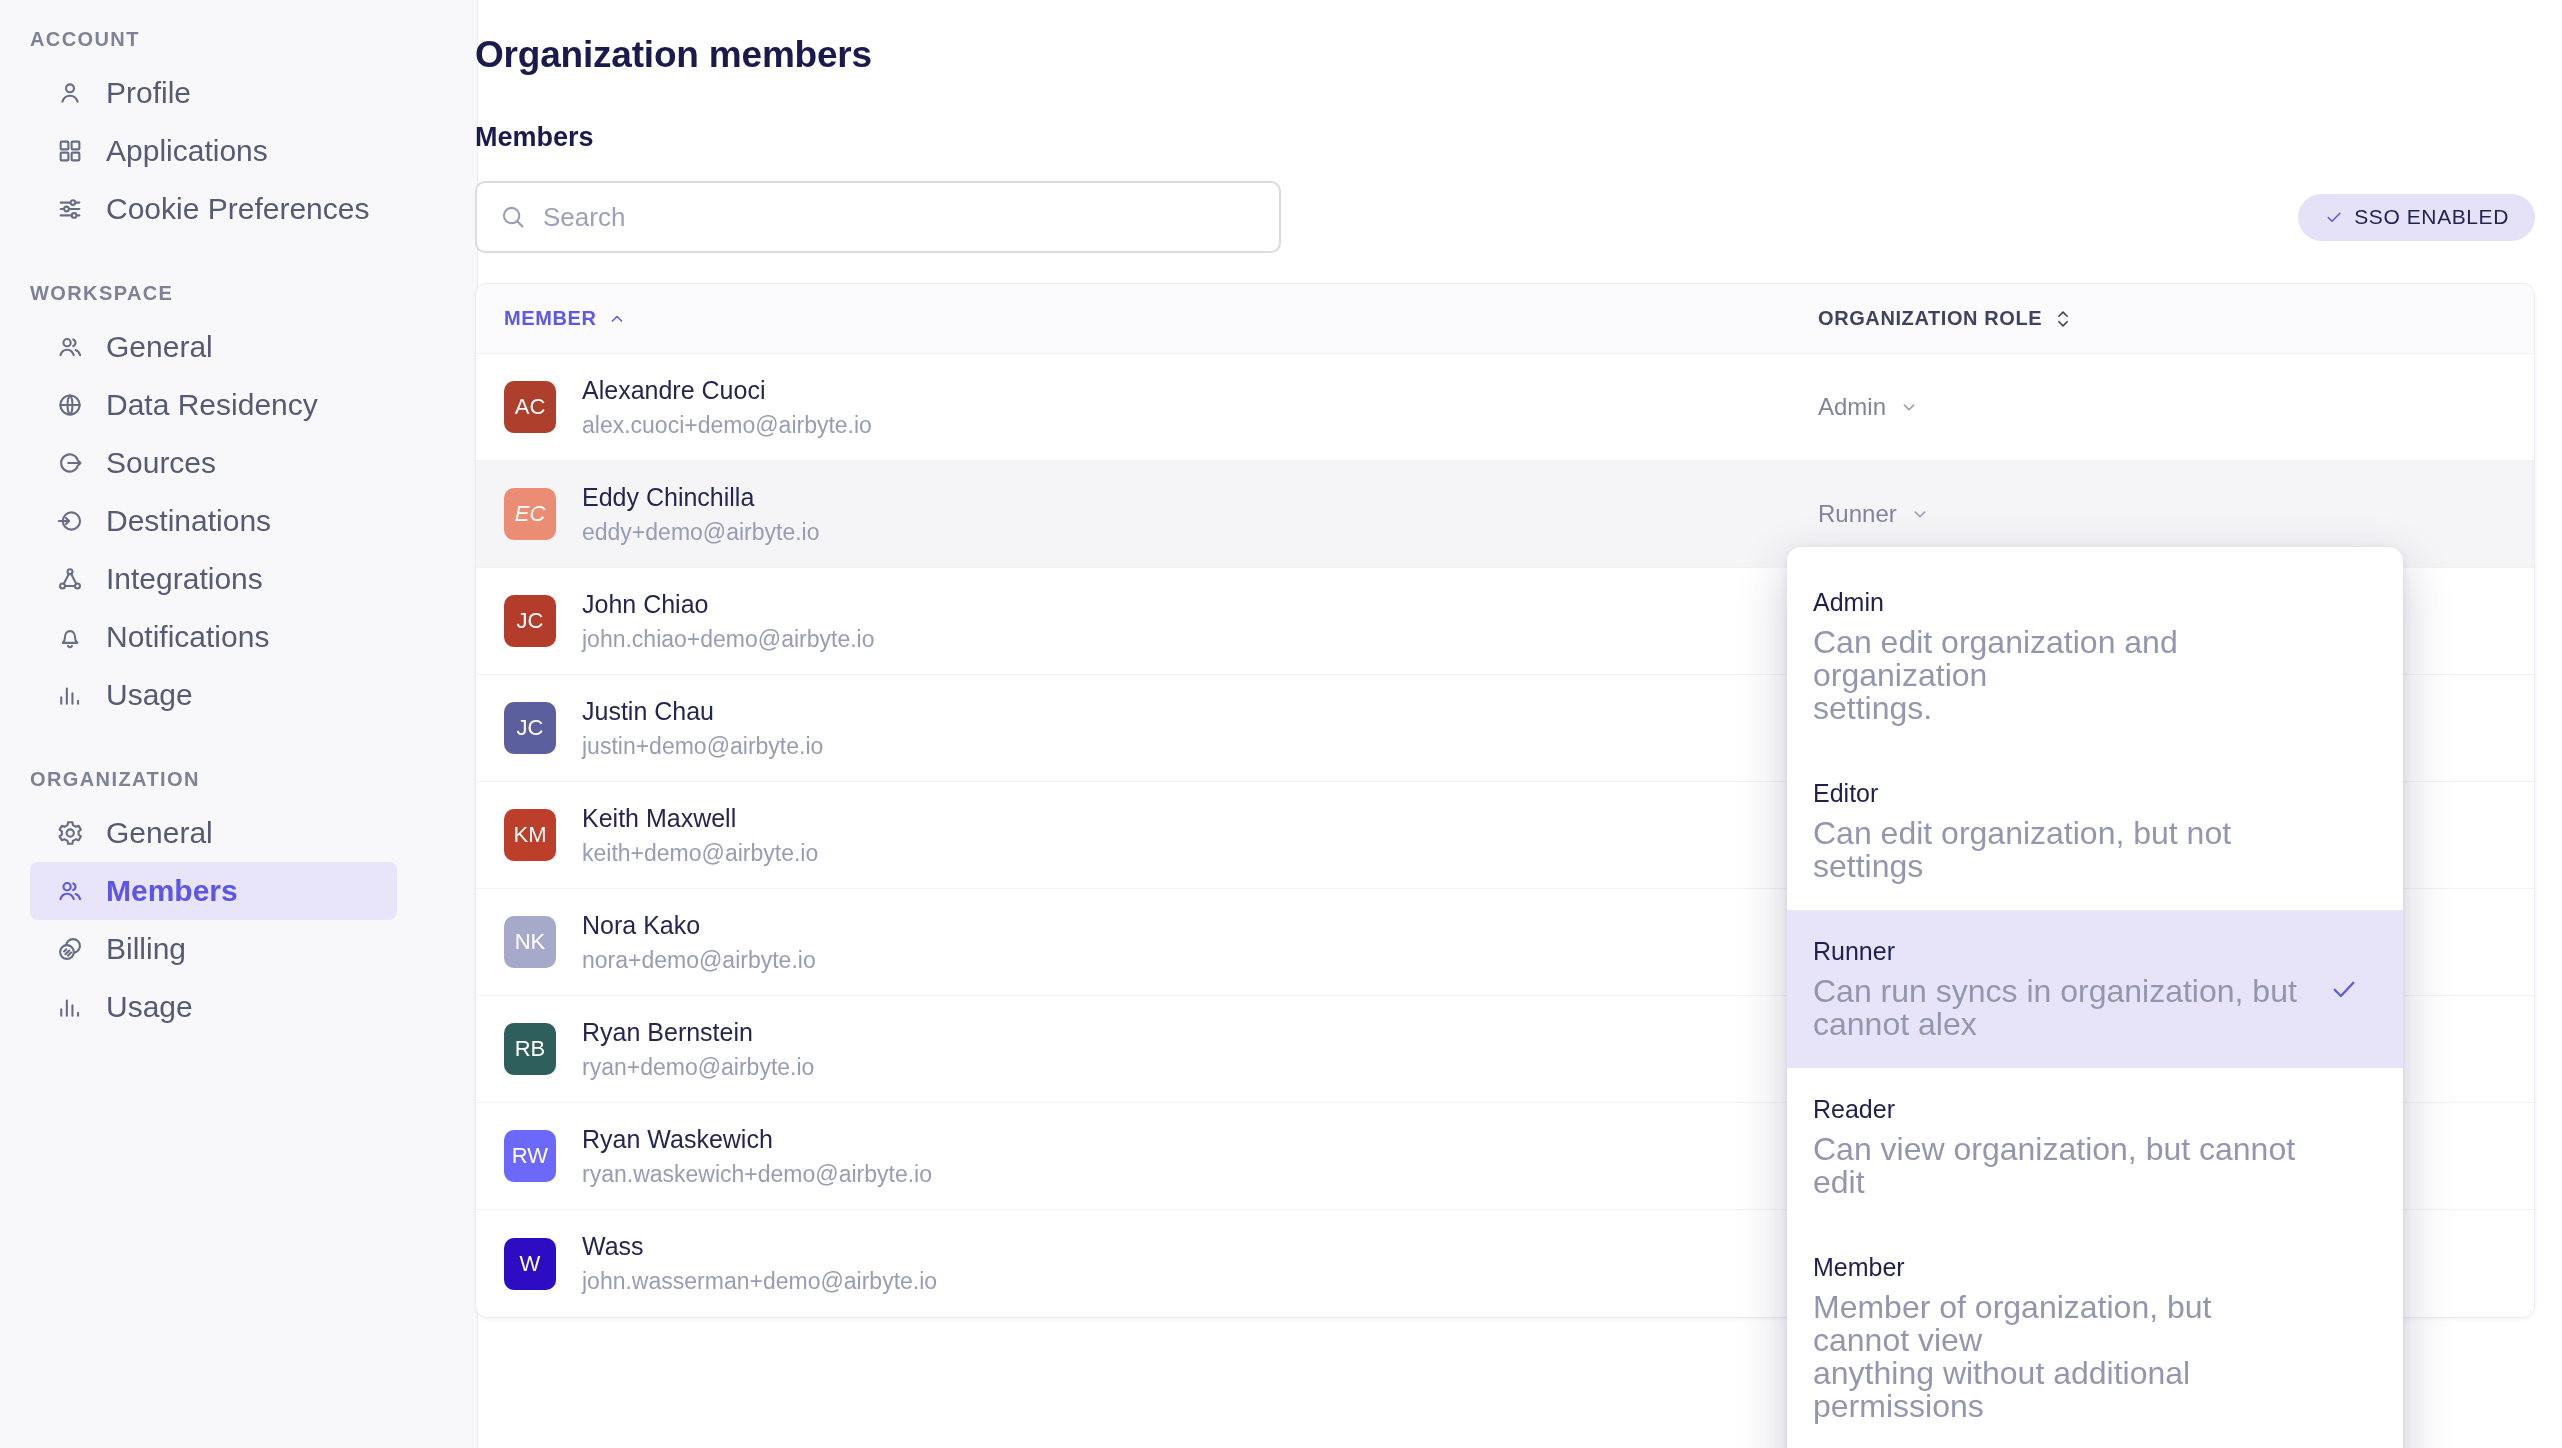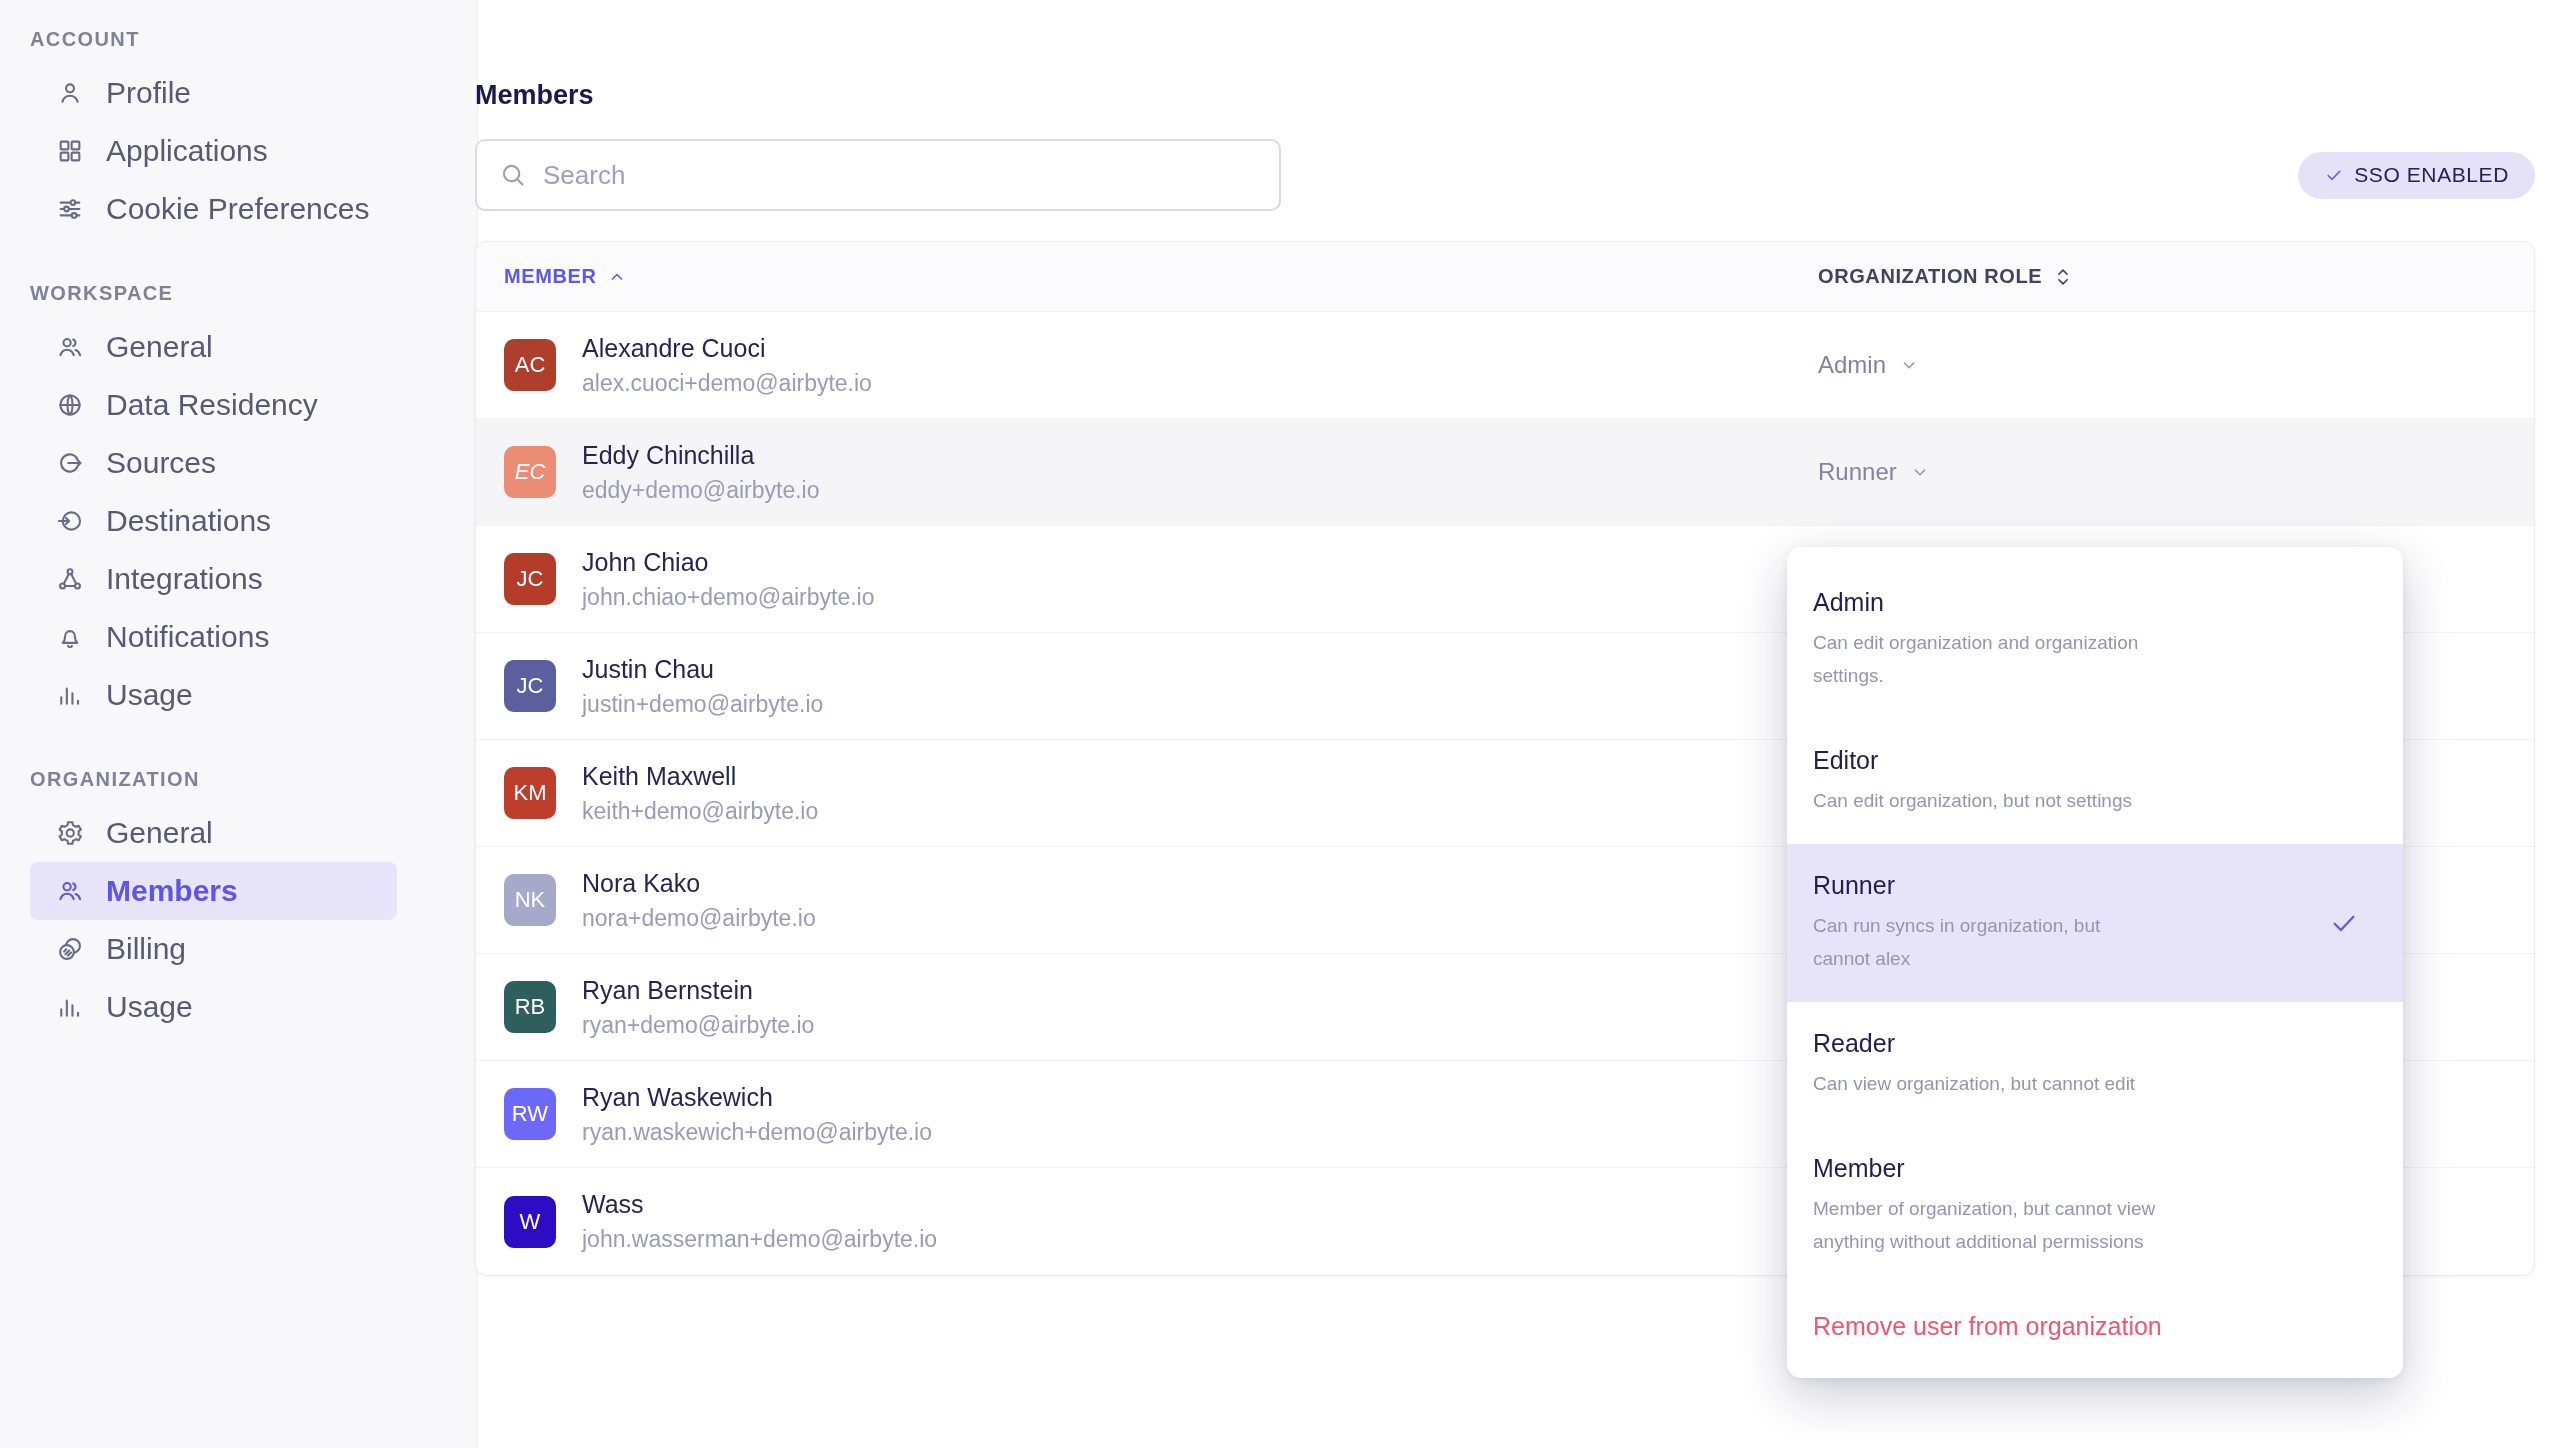--- a/index.html
+++ b/index.html
@@ -250,6 +250,7 @@
 </aside>
 
 <main class="main">
+  <h1 class="page-title">Organization members</h1>
   <h2 class="section-title">Members</h2>
 
   <div class="controls">

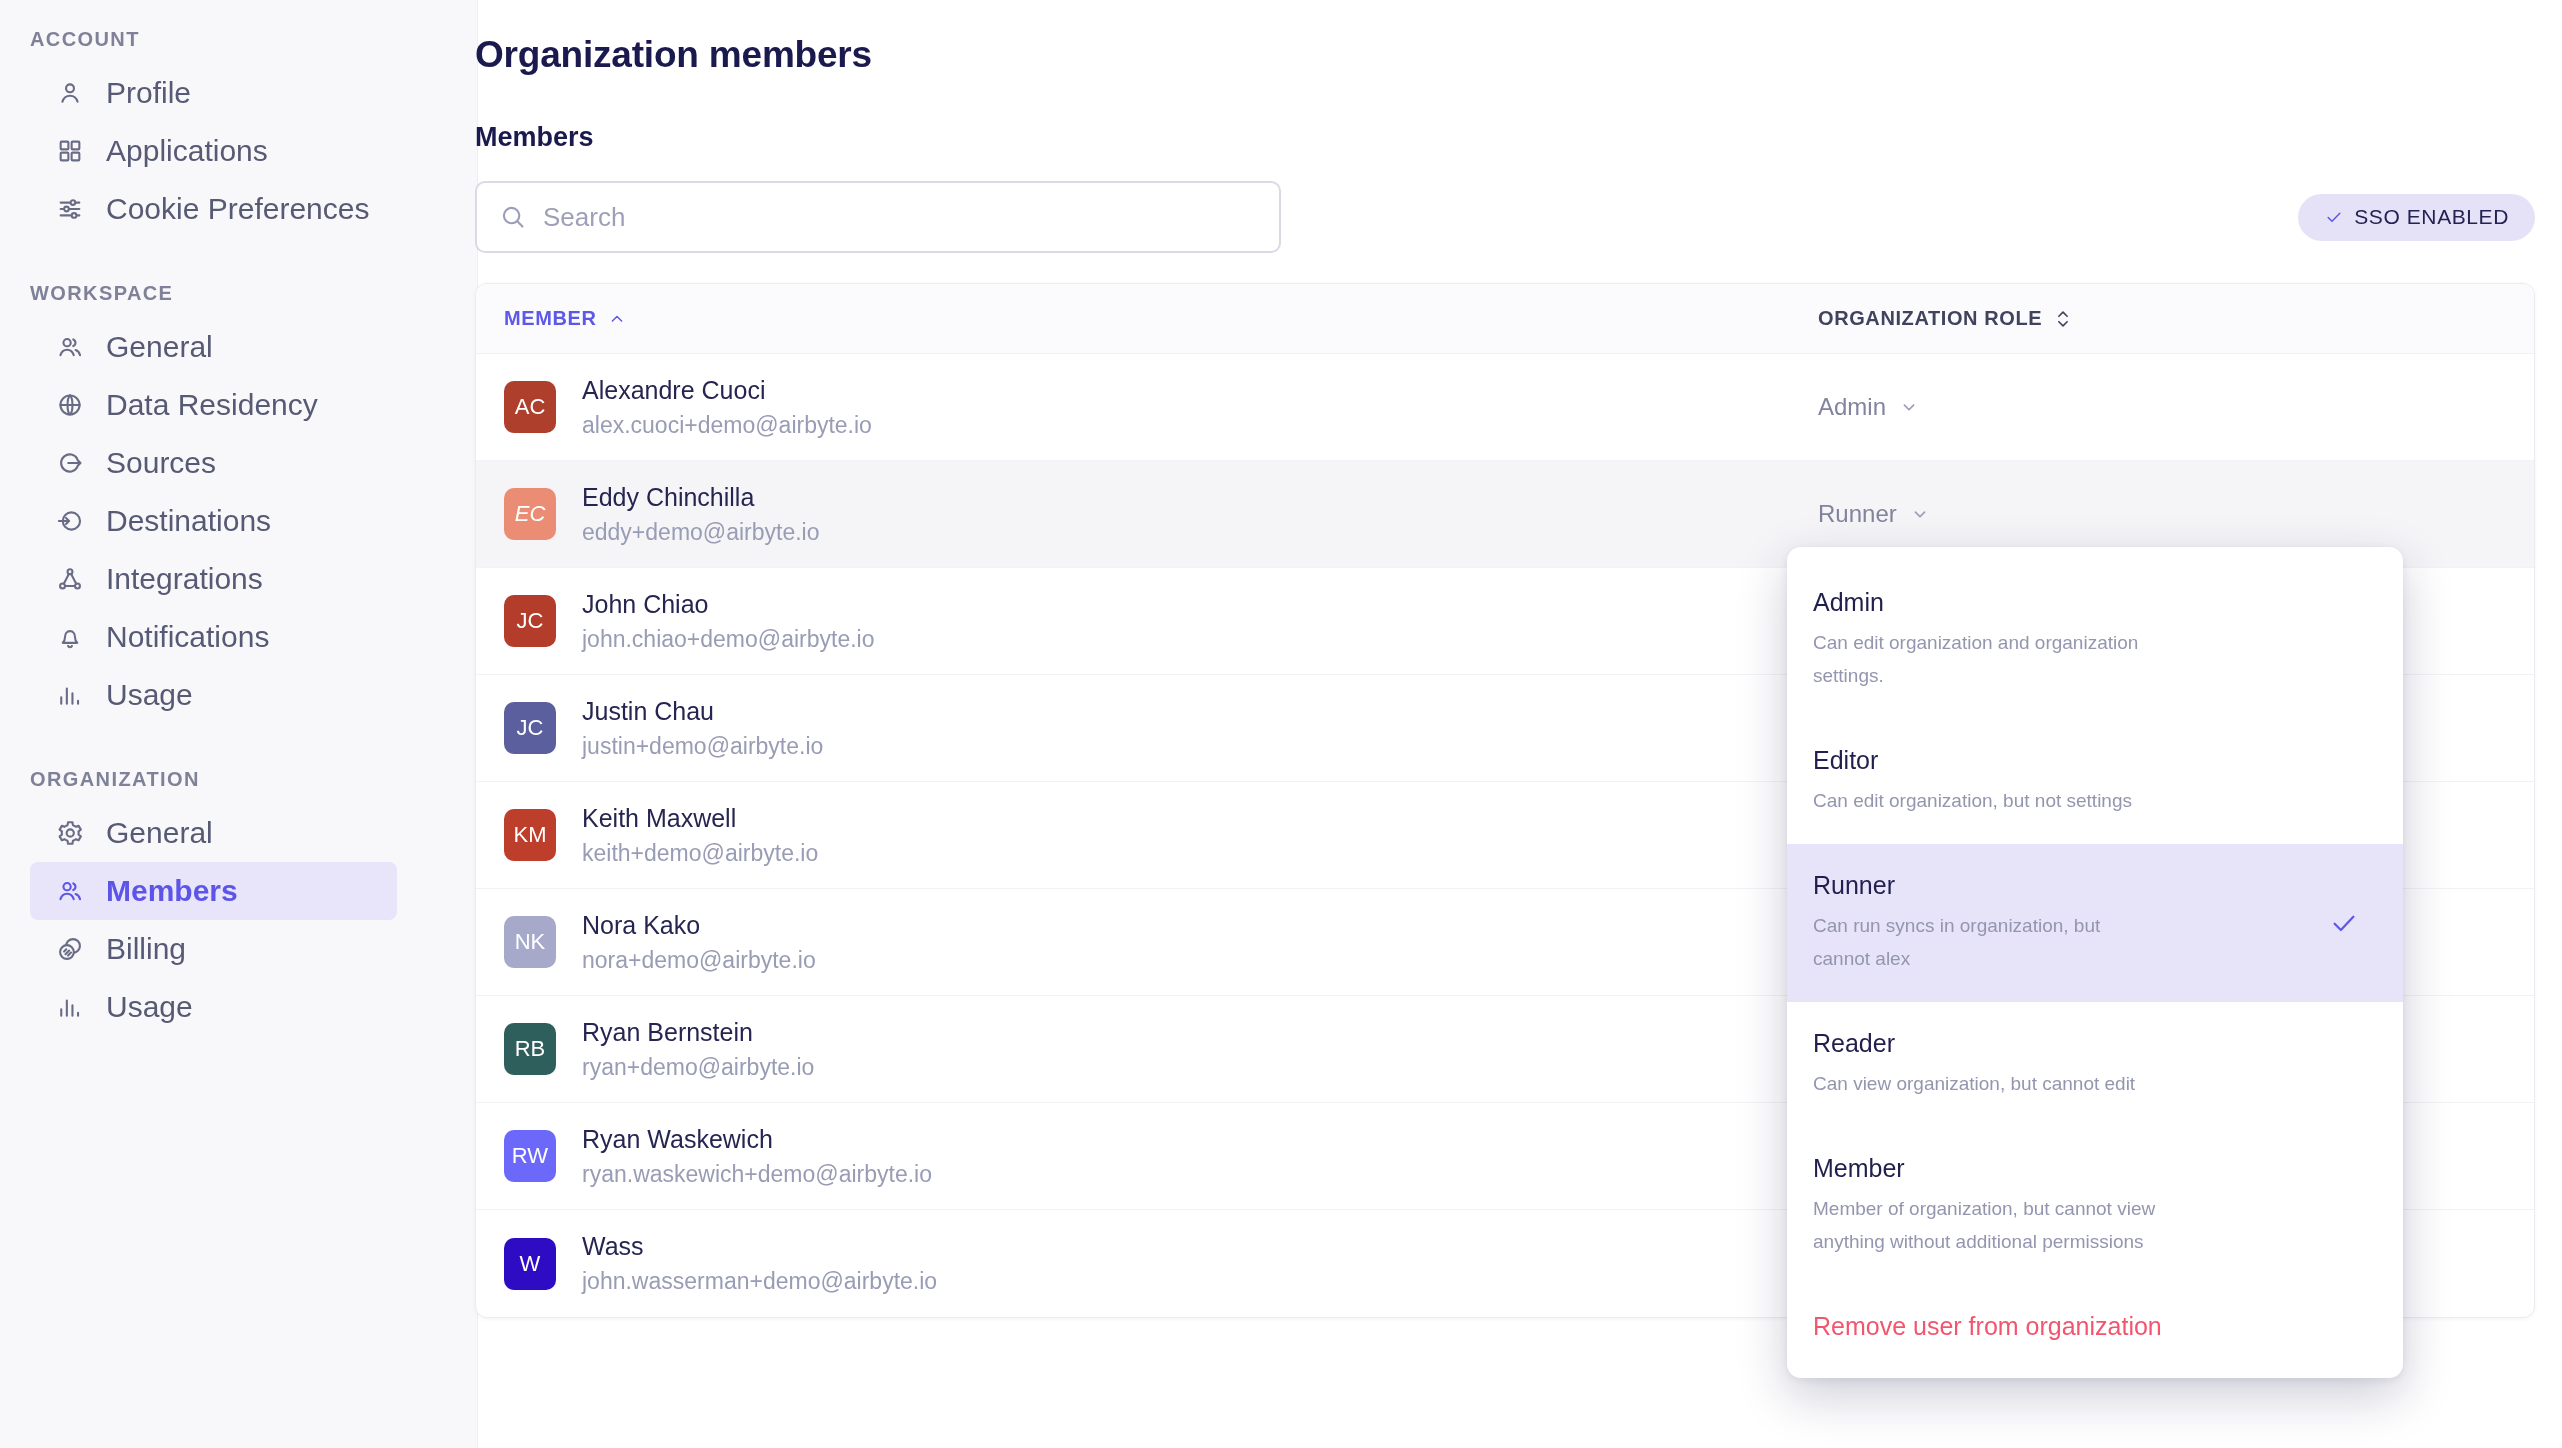--- a/index.html
+++ b/index.html
@@ -91,7 +91,7 @@
   }
   .opt { position:relative; padding:27px 95px 27px 26px; cursor:pointer; }
   .opt-title { font-size:25px; color:#201f4e; margin-bottom:9px; }
-  .opt-desc  { font-size:19px; color:#9396ae; line-height:33px; white-space:pre-line; }
+  .opt-desc  { font-size:32px; color:#9396ae; line-height:33px; white-space:pre-line; }
   .opt.selected { background:#e7e4f9; }
   .opt .check { position:absolute; right:44px; top:50%; transform:translateY(-50%); color:#5d58e8; }
   .danger { padding:27px 26px 29px; font-size:25px; color:#f2566e; cursor:pointer; }

